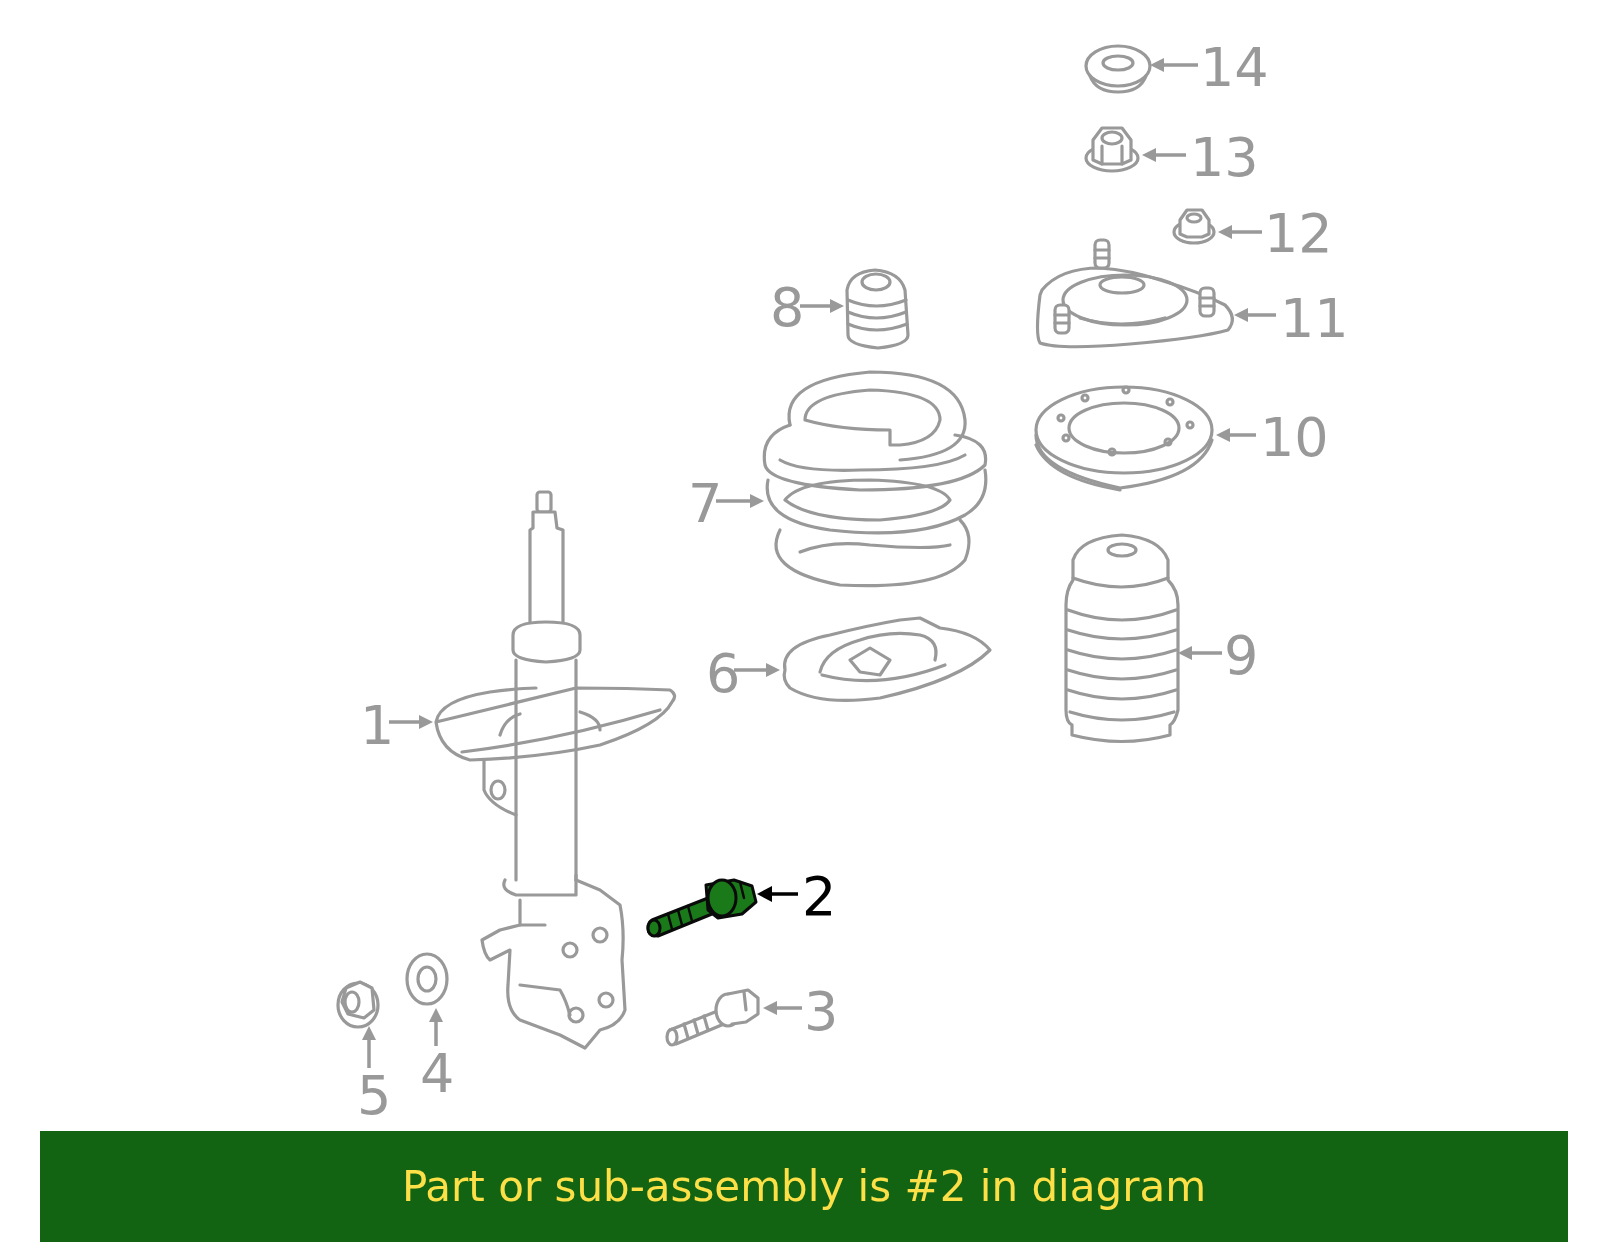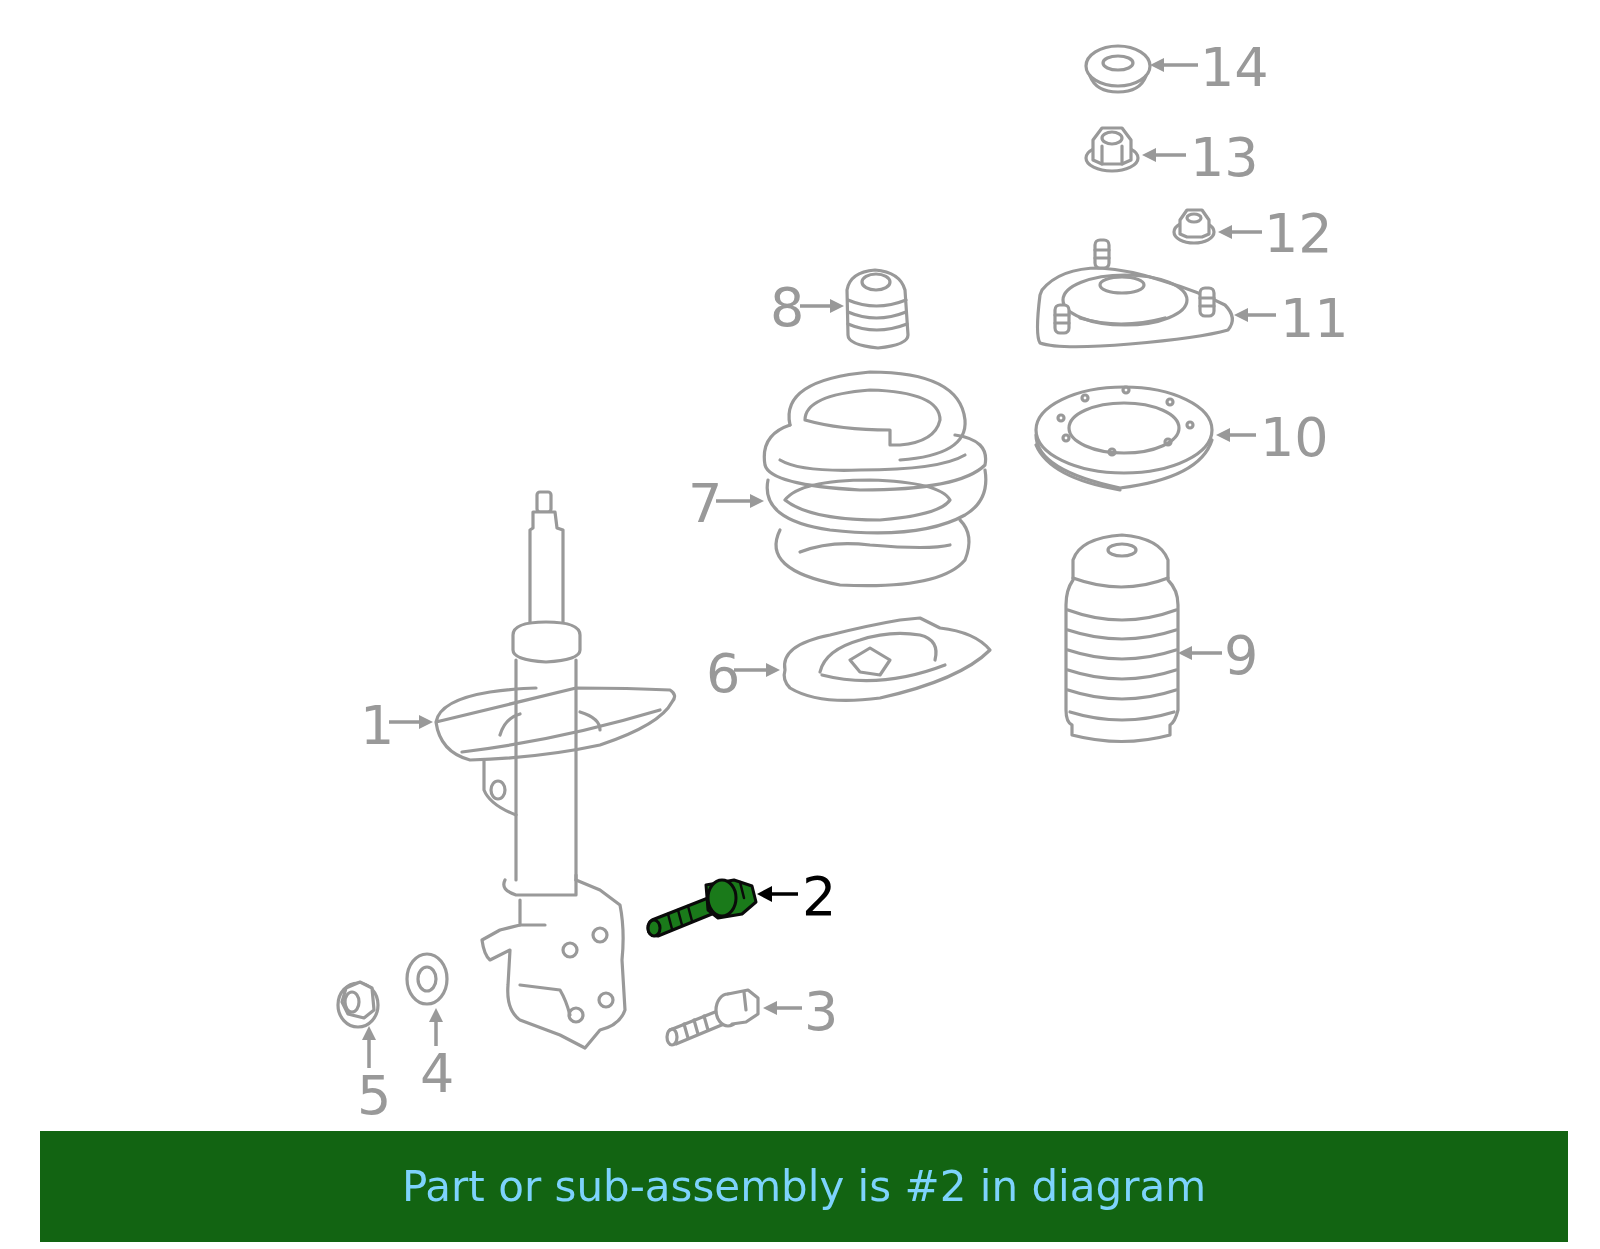--- a/index.html
+++ b/index.html
@@ -15,7 +15,7 @@
   .lbl-hl { font-family:"DejaVu Sans", sans-serif; font-size:54px; fill:#000000; }
   .banner { position:absolute; left:40px; top:1131px; width:1528px; height:111px; background:#126412;
             display:flex; flex-direction:column; align-items:center; justify-content:center; }
-  .banner span { display:block; font-family:"DejaVu Sans", sans-serif; font-size:42px; line-height:49px; color:#7dd3fc; white-space:nowrap; }
+  .banner span { display:block; font-family:"DejaVu Sans", sans-serif; font-size:42px; line-height:49px; color:#fde047; white-space:nowrap; }
 </style>
 </head>
 <body>

